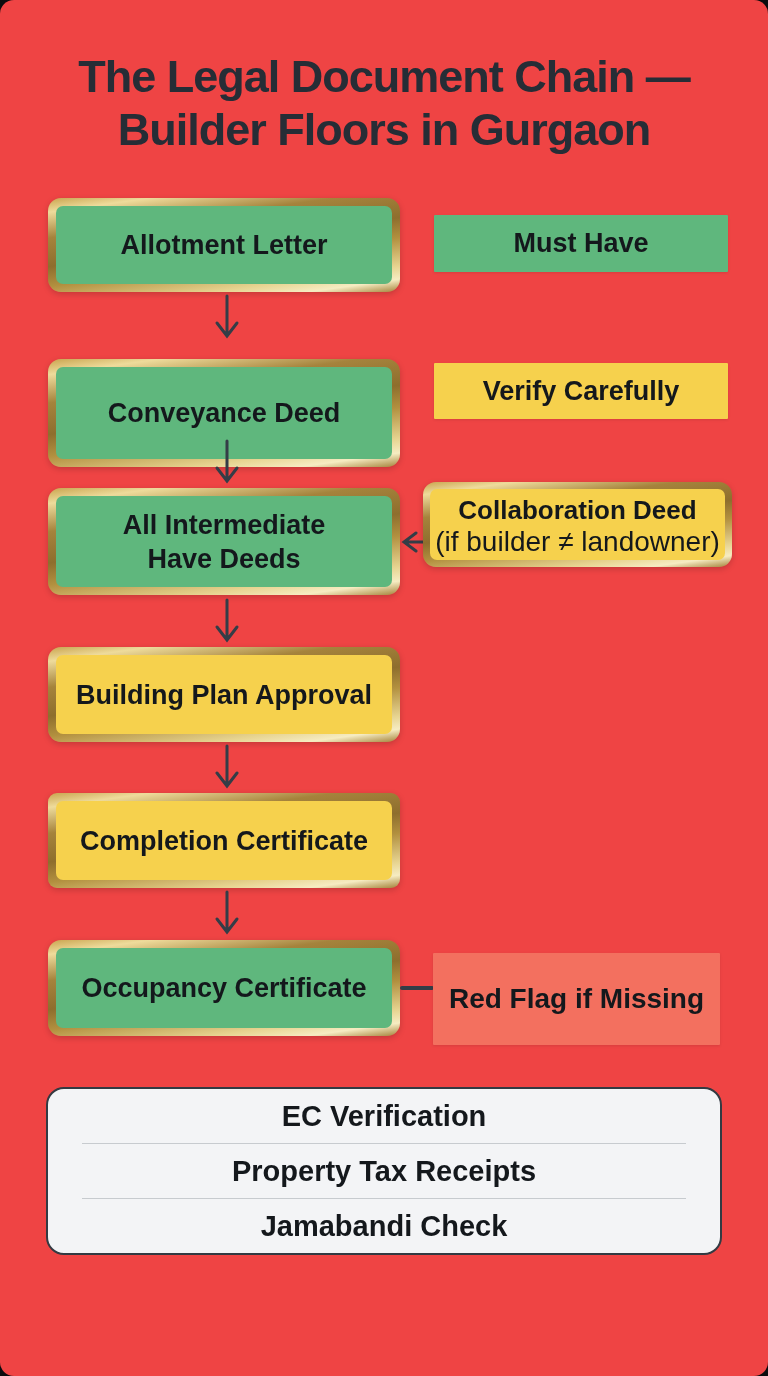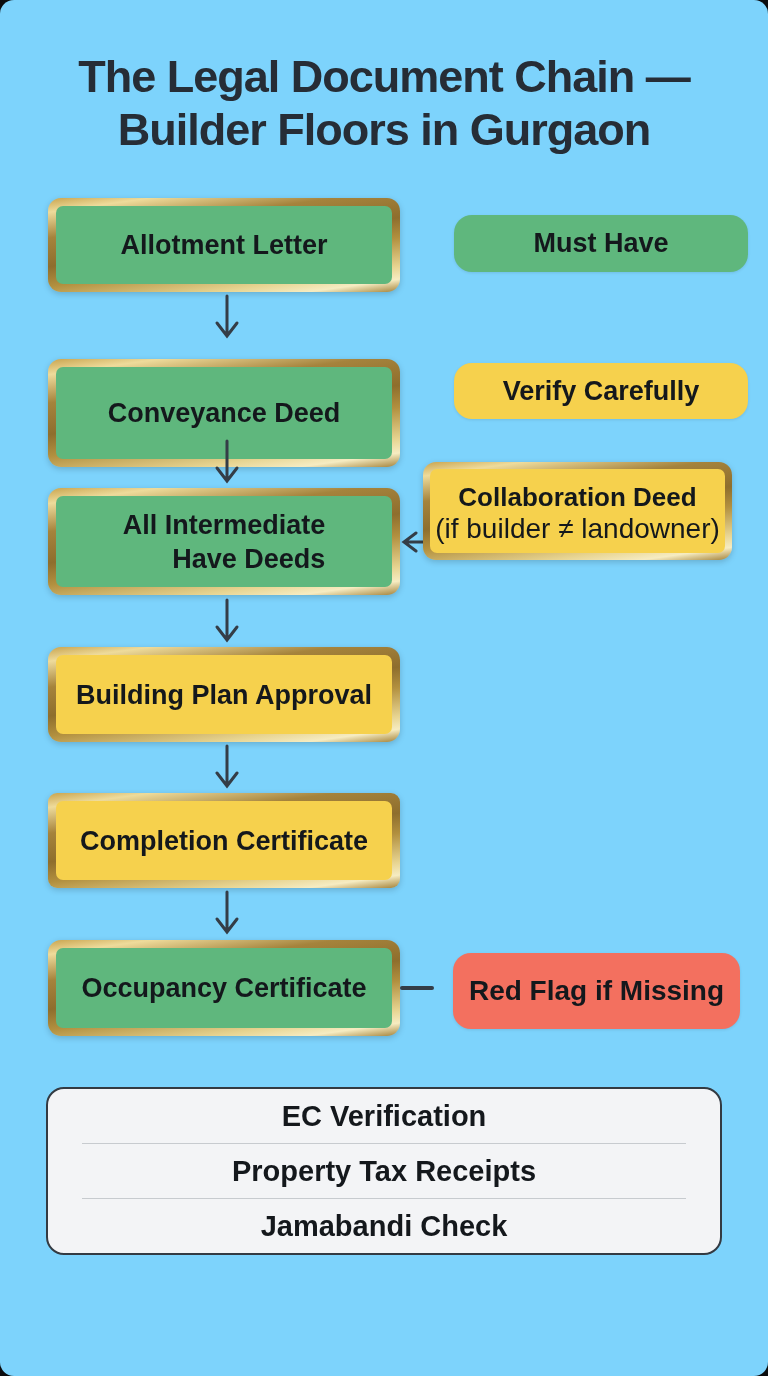--- a/index.html
+++ b/index.html
@@ -5,7 +5,7 @@
   html,body{margin:0;padding:0;background:#0b0c0e;}
   body{display:flex;justify-content:center;font-family:"Liberation Sans",sans-serif;}
   .canvas{
-    position:relative;width:768px;height:1376px;background:#7dd3fc;
+    position:relative;width:768px;height:1376px;background:#ef4444;
     border-radius:14px;overflow:hidden;flex:0 0 auto;
   }
   .title{

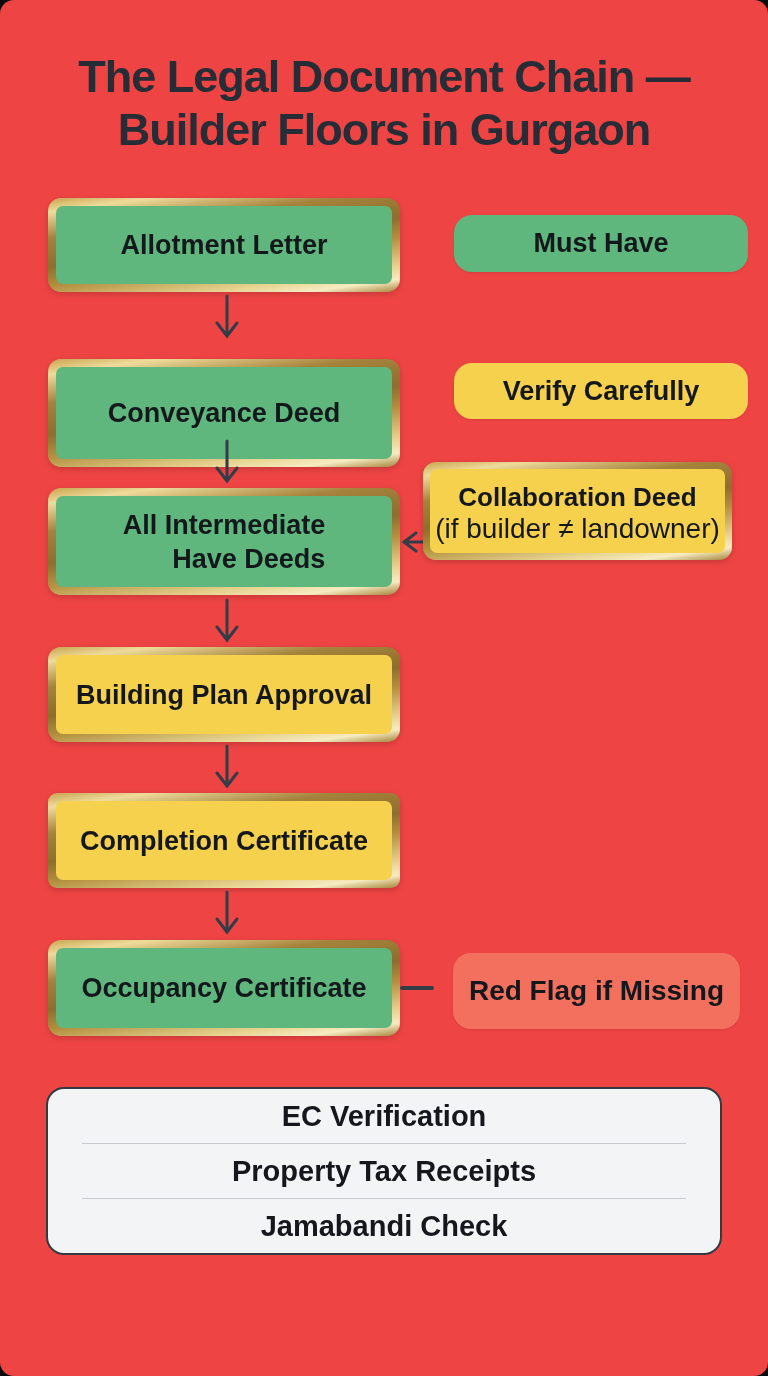--- a/index.html
+++ b/index.html
@@ -27,7 +27,7 @@
     color:#14181c;
   }
   .box-label{font-weight:bold;font-size:27px;line-height:34px;white-space:pre-line;}
-  .fill-green{background:#5fb77d;text-align:right;}
+  .fill-green{background:#5fb77d;}
   .fill-yellow{background:#f6d14d;}
   .flow-box{left:48px;width:352px;}
   .b1{top:198px;height:94px;}

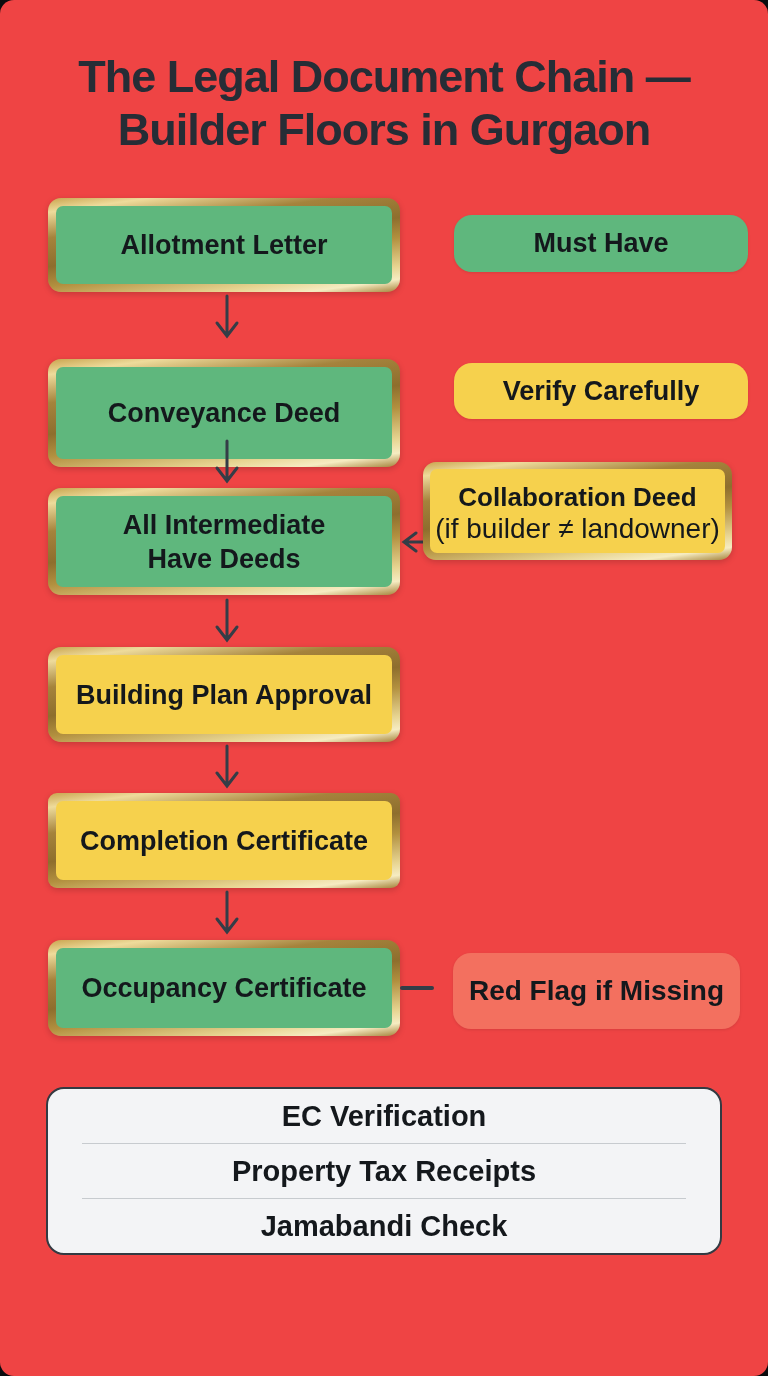--- a/index.html
+++ b/index.html
@@ -45,9 +45,8 @@
   
   .badge{
     position:absolute;display:flex;align-items:center;justify-content:center;
-    border-radius:18px;font-weight:bold;font-size:27px;color:#14181c;
+    border-radius:1px;font-weight:bold;font-size:27px;color:#14181c;
     box-shadow:0 1px 3px rgba(0,0,0,0.10);
-    margin-left:20px;
   }
   .badge-green{left:434px;top:215px;width:294px;height:57px;background:#5fb77d;}
   .badge-yellow{left:434px;top:363px;width:294px;height:56px;background:#f6d14d;text-align:right;}

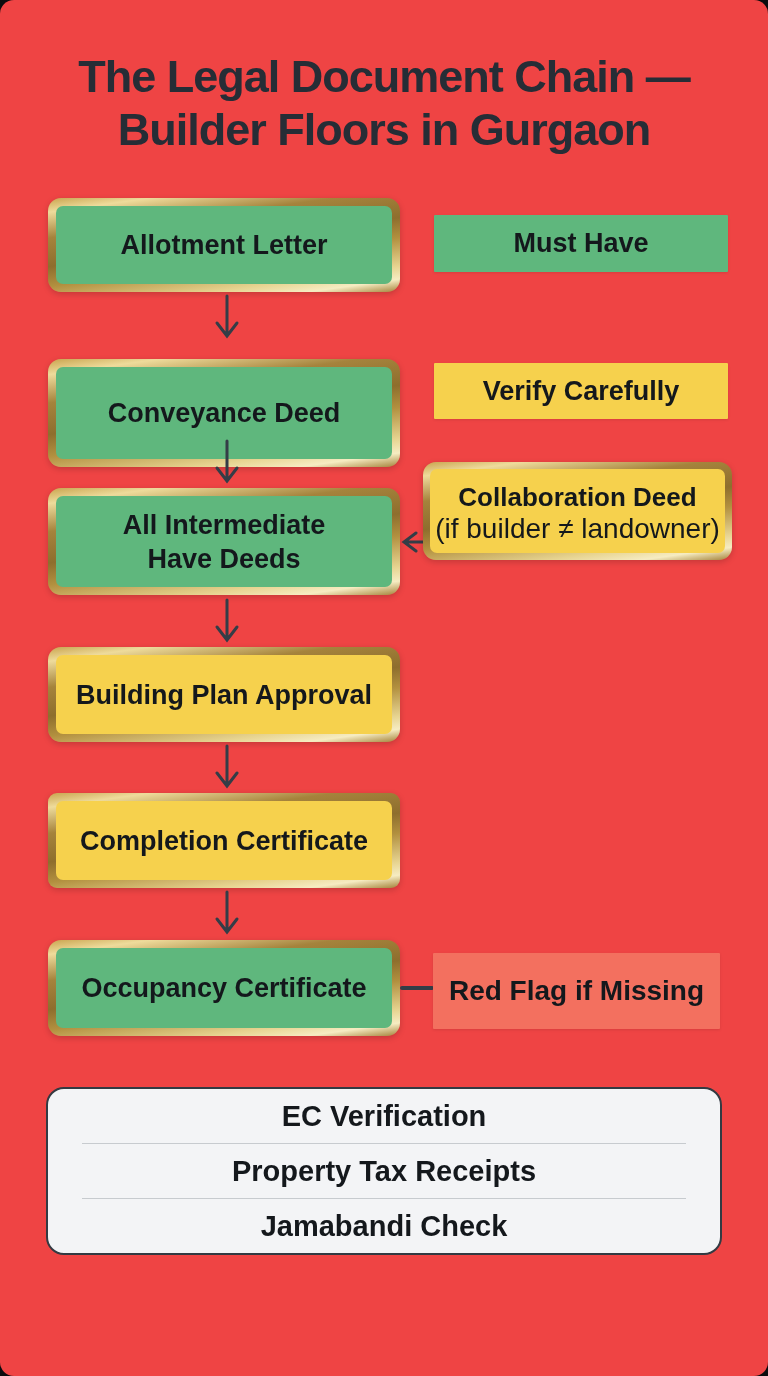--- a/index.html
+++ b/index.html
@@ -52,7 +52,7 @@
   .badge-yellow{left:434px;top:363px;width:294px;height:56px;background:#f6d14d;text-align:right;}
   .badge-red{left:433px;top:953px;width:287px;height:76px;background:#f3705f;font-size:28px;}
   
-  .collab{left:423px;top:462px;width:309px;height:98px;padding:7px;}
+  .collab{left:423px;top:482px;width:309px;height:85px;padding:7px;}
   .collab-title{font-weight:bold;font-size:26px;line-height:32px;}
   .collab-sub{font-size:28px;line-height:27px;margin-top:2px;}
   

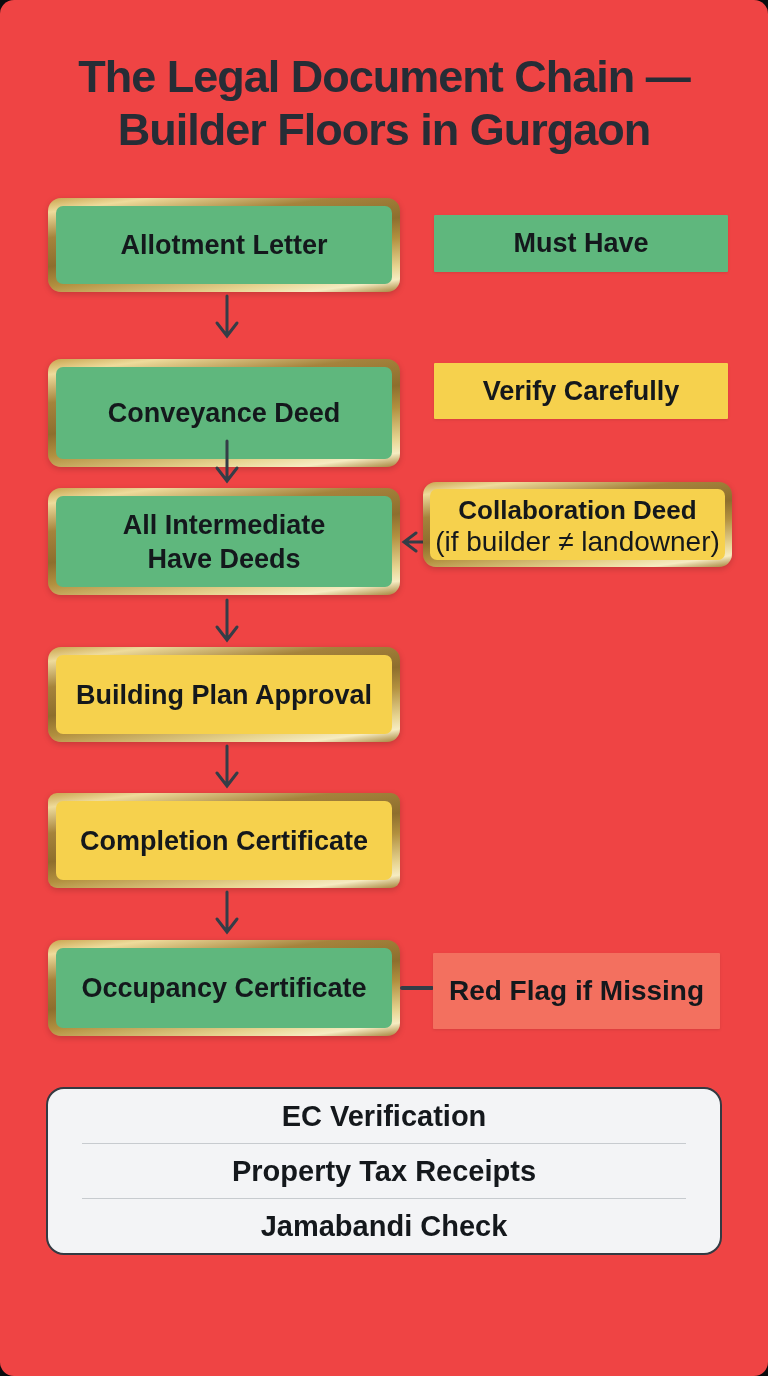--- a/index.html
+++ b/index.html
@@ -50,7 +50,7 @@
   }
   .badge-green{left:434px;top:215px;width:294px;height:57px;background:#5fb77d;}
   .badge-yellow{left:434px;top:363px;width:294px;height:56px;background:#f6d14d;text-align:right;}
-  .badge-red{left:433px;top:953px;width:287px;height:76px;background:#f3705f;font-size:28px;}
+  .badge-red{left:433px;top:953px;width:287px;height:92px;background:#f3705f;font-size:28px;}
   
   .collab{left:423px;top:482px;width:309px;height:85px;padding:7px;}
   .collab-title{font-weight:bold;font-size:26px;line-height:32px;}

